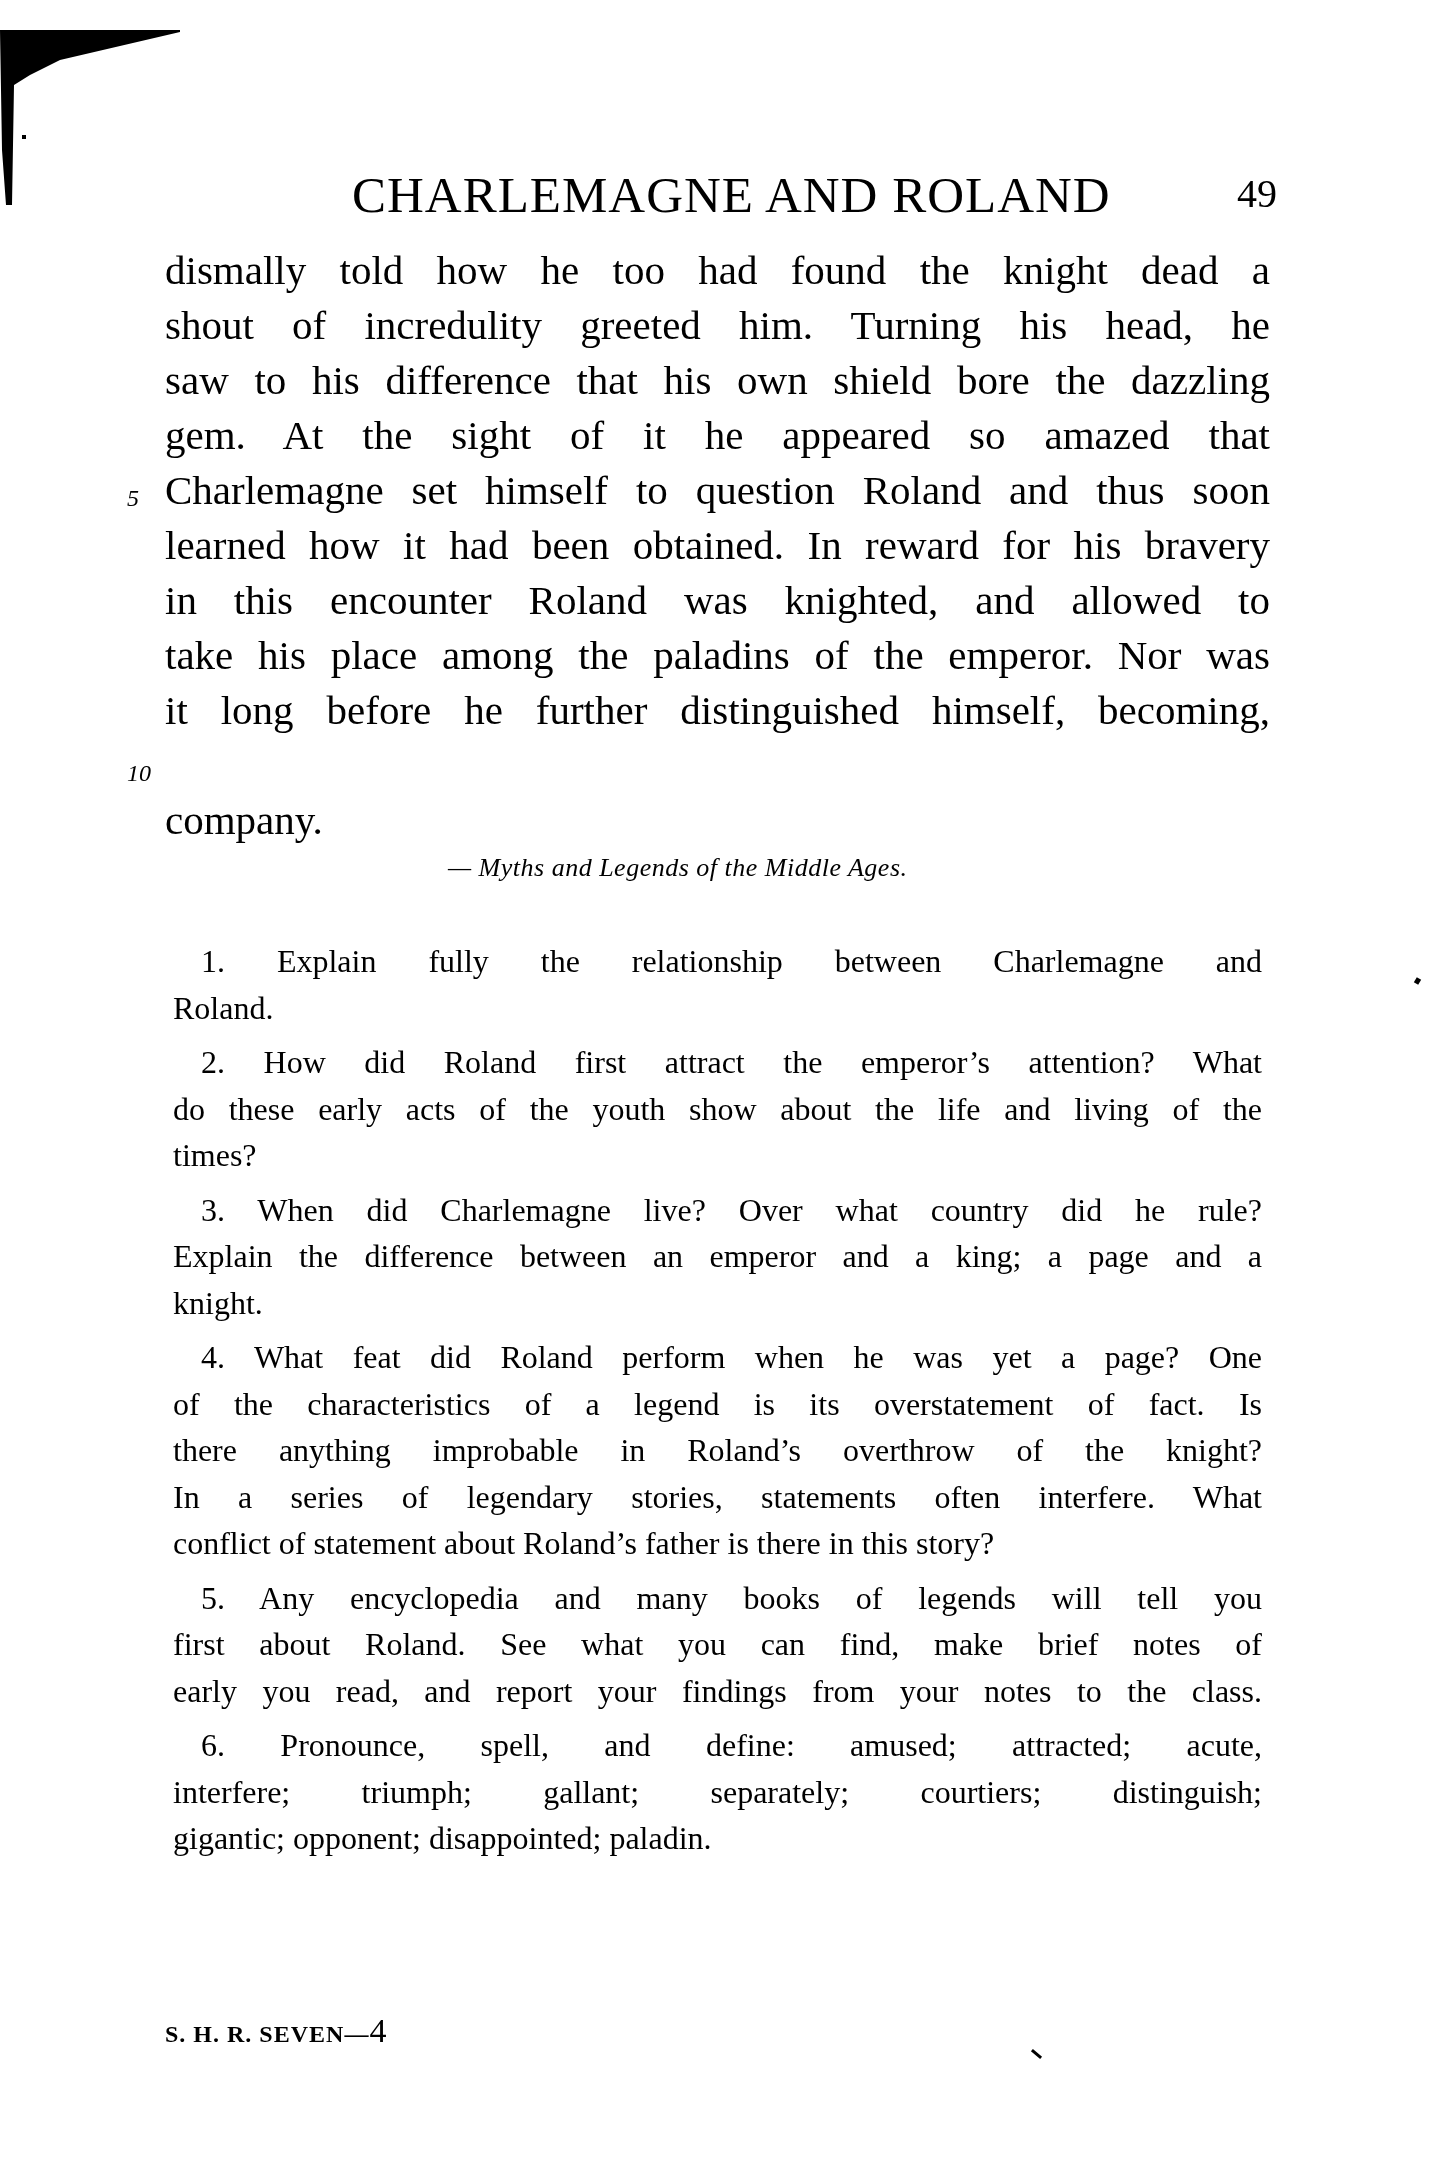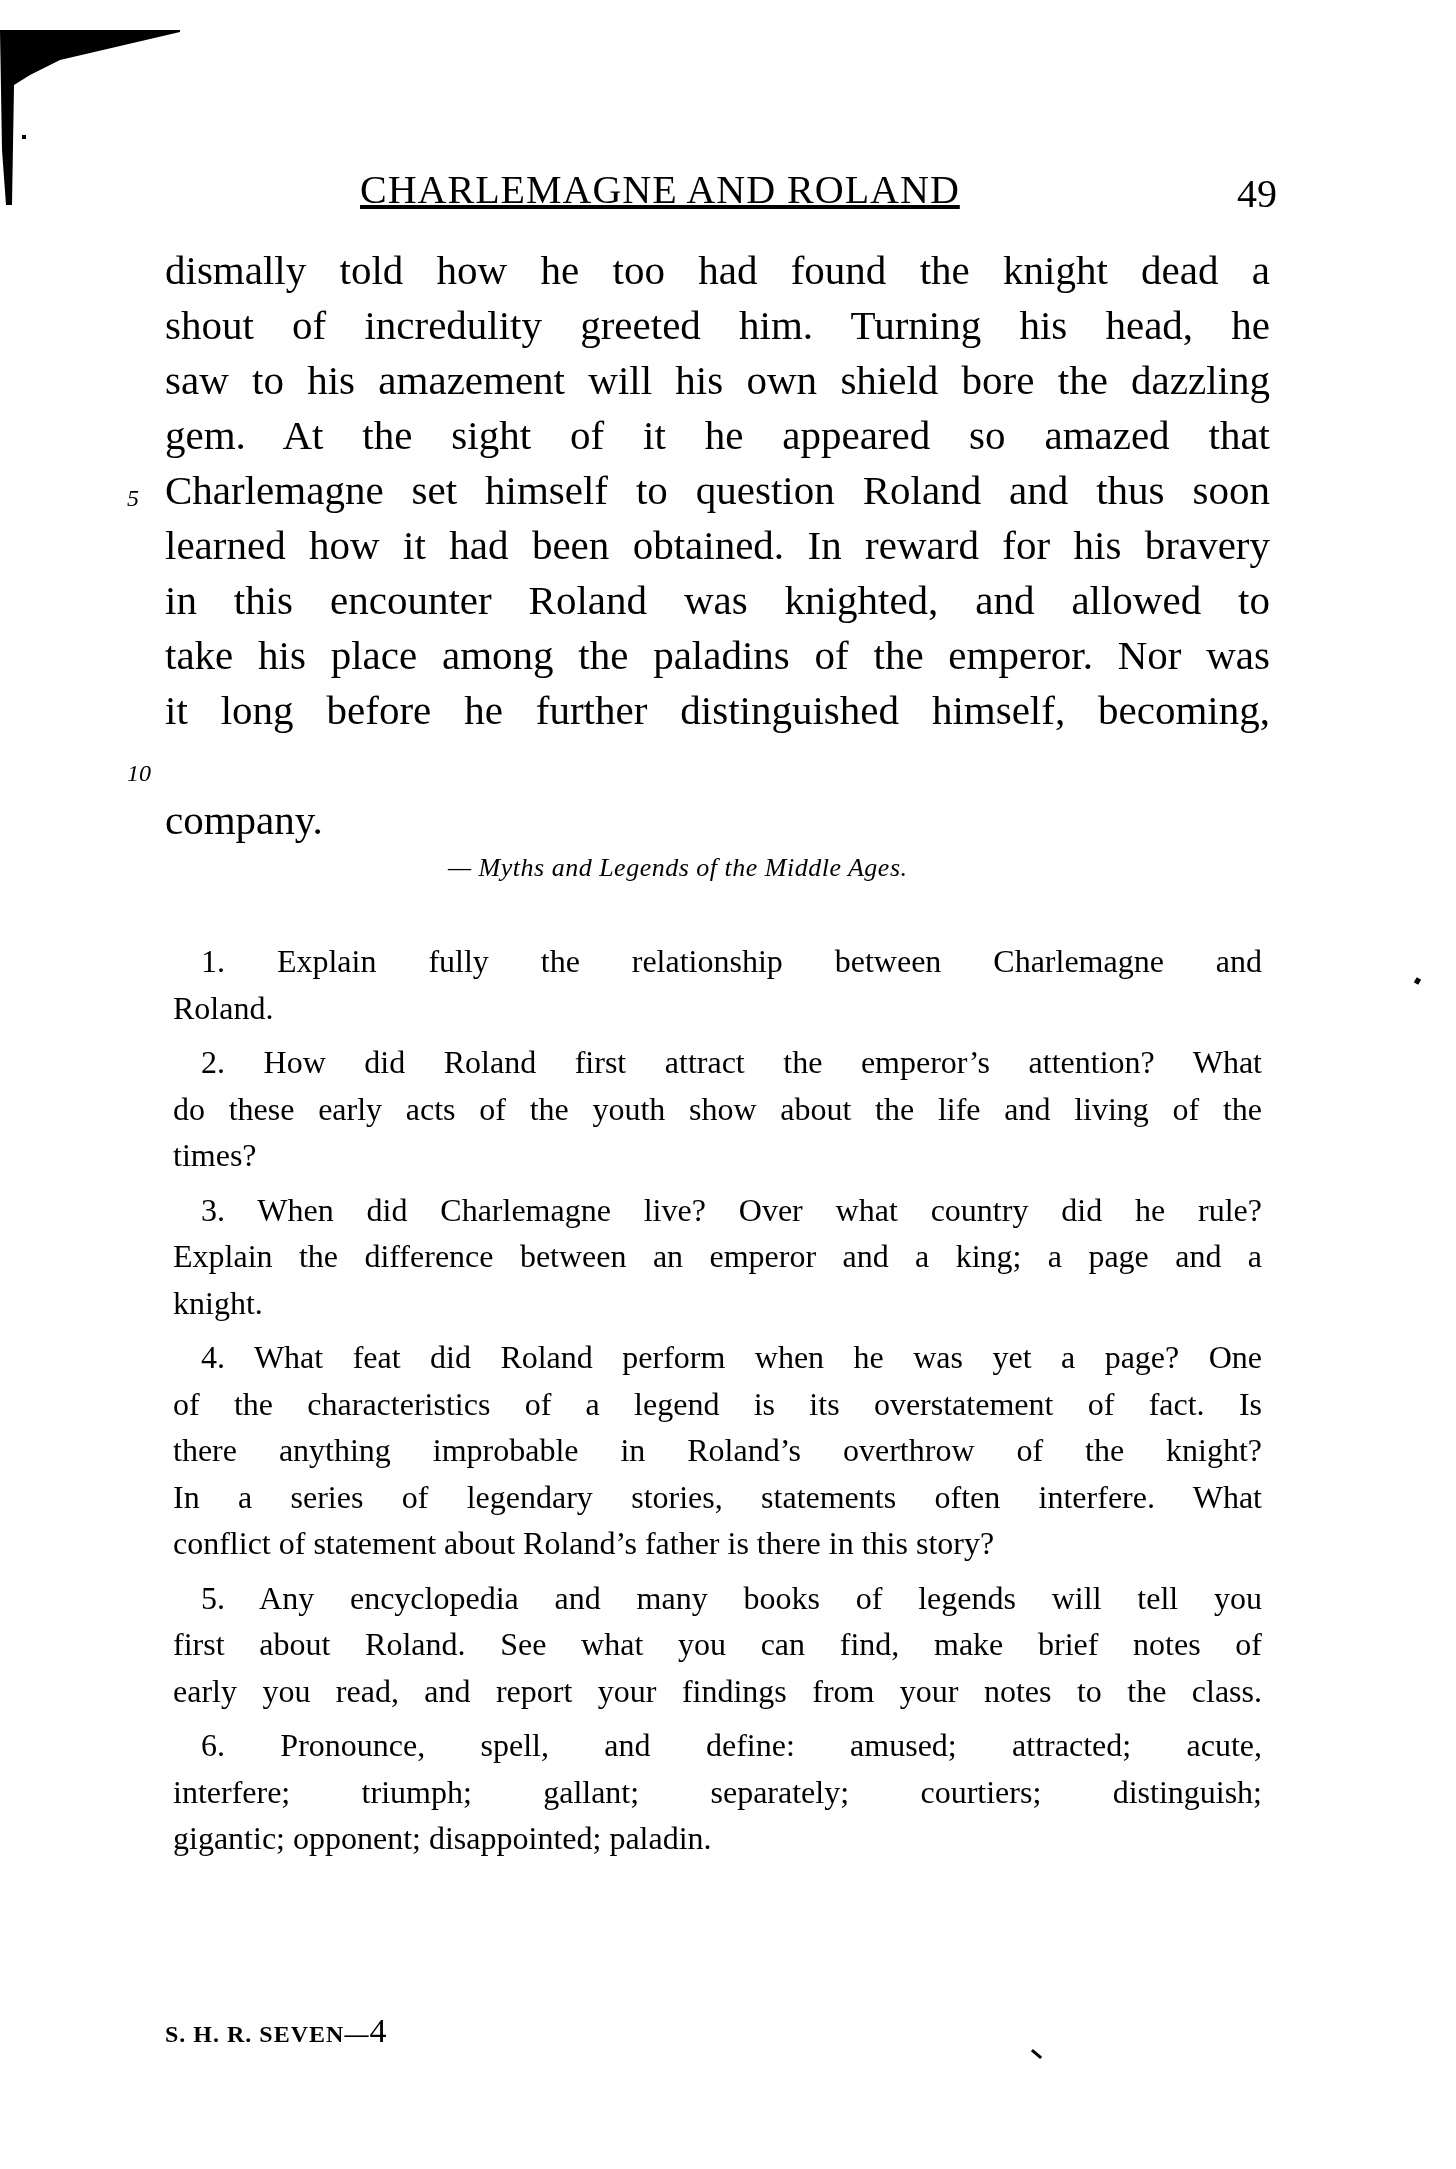--- a/index.html
+++ b/index.html
@@ -6,8 +6,8 @@
   body { width: 1456px; height: 2169px; position: relative; overflow: hidden;
          font-family: "Liberation Serif", "DejaVu Serif", serif; color: #000; }
   .corner-mark { position: absolute; left: 0; top: 30px; width: 190px; height: 175px; }
-  .running-head { position: absolute; top: 166px; left: 360px; width: 700px;
-                  font-size: 40px; letter-spacing: 1px; white-space: nowrap; text-decoration: underline; }
+  .running-head { position: absolute; top: 166px; left: 352px; width: 700px;
+                  font-size: 51px; letter-spacing: 1px; white-space: nowrap; }
   .folio { position: absolute; top: 170px; left: 1237px; font-size: 40px; }
   .body-text { position: absolute; left: 165px; top: 243px; width: 1105px; }
   .body-line { height: 55px; font-size: 41px; line-height: 55px; white-space: nowrap;

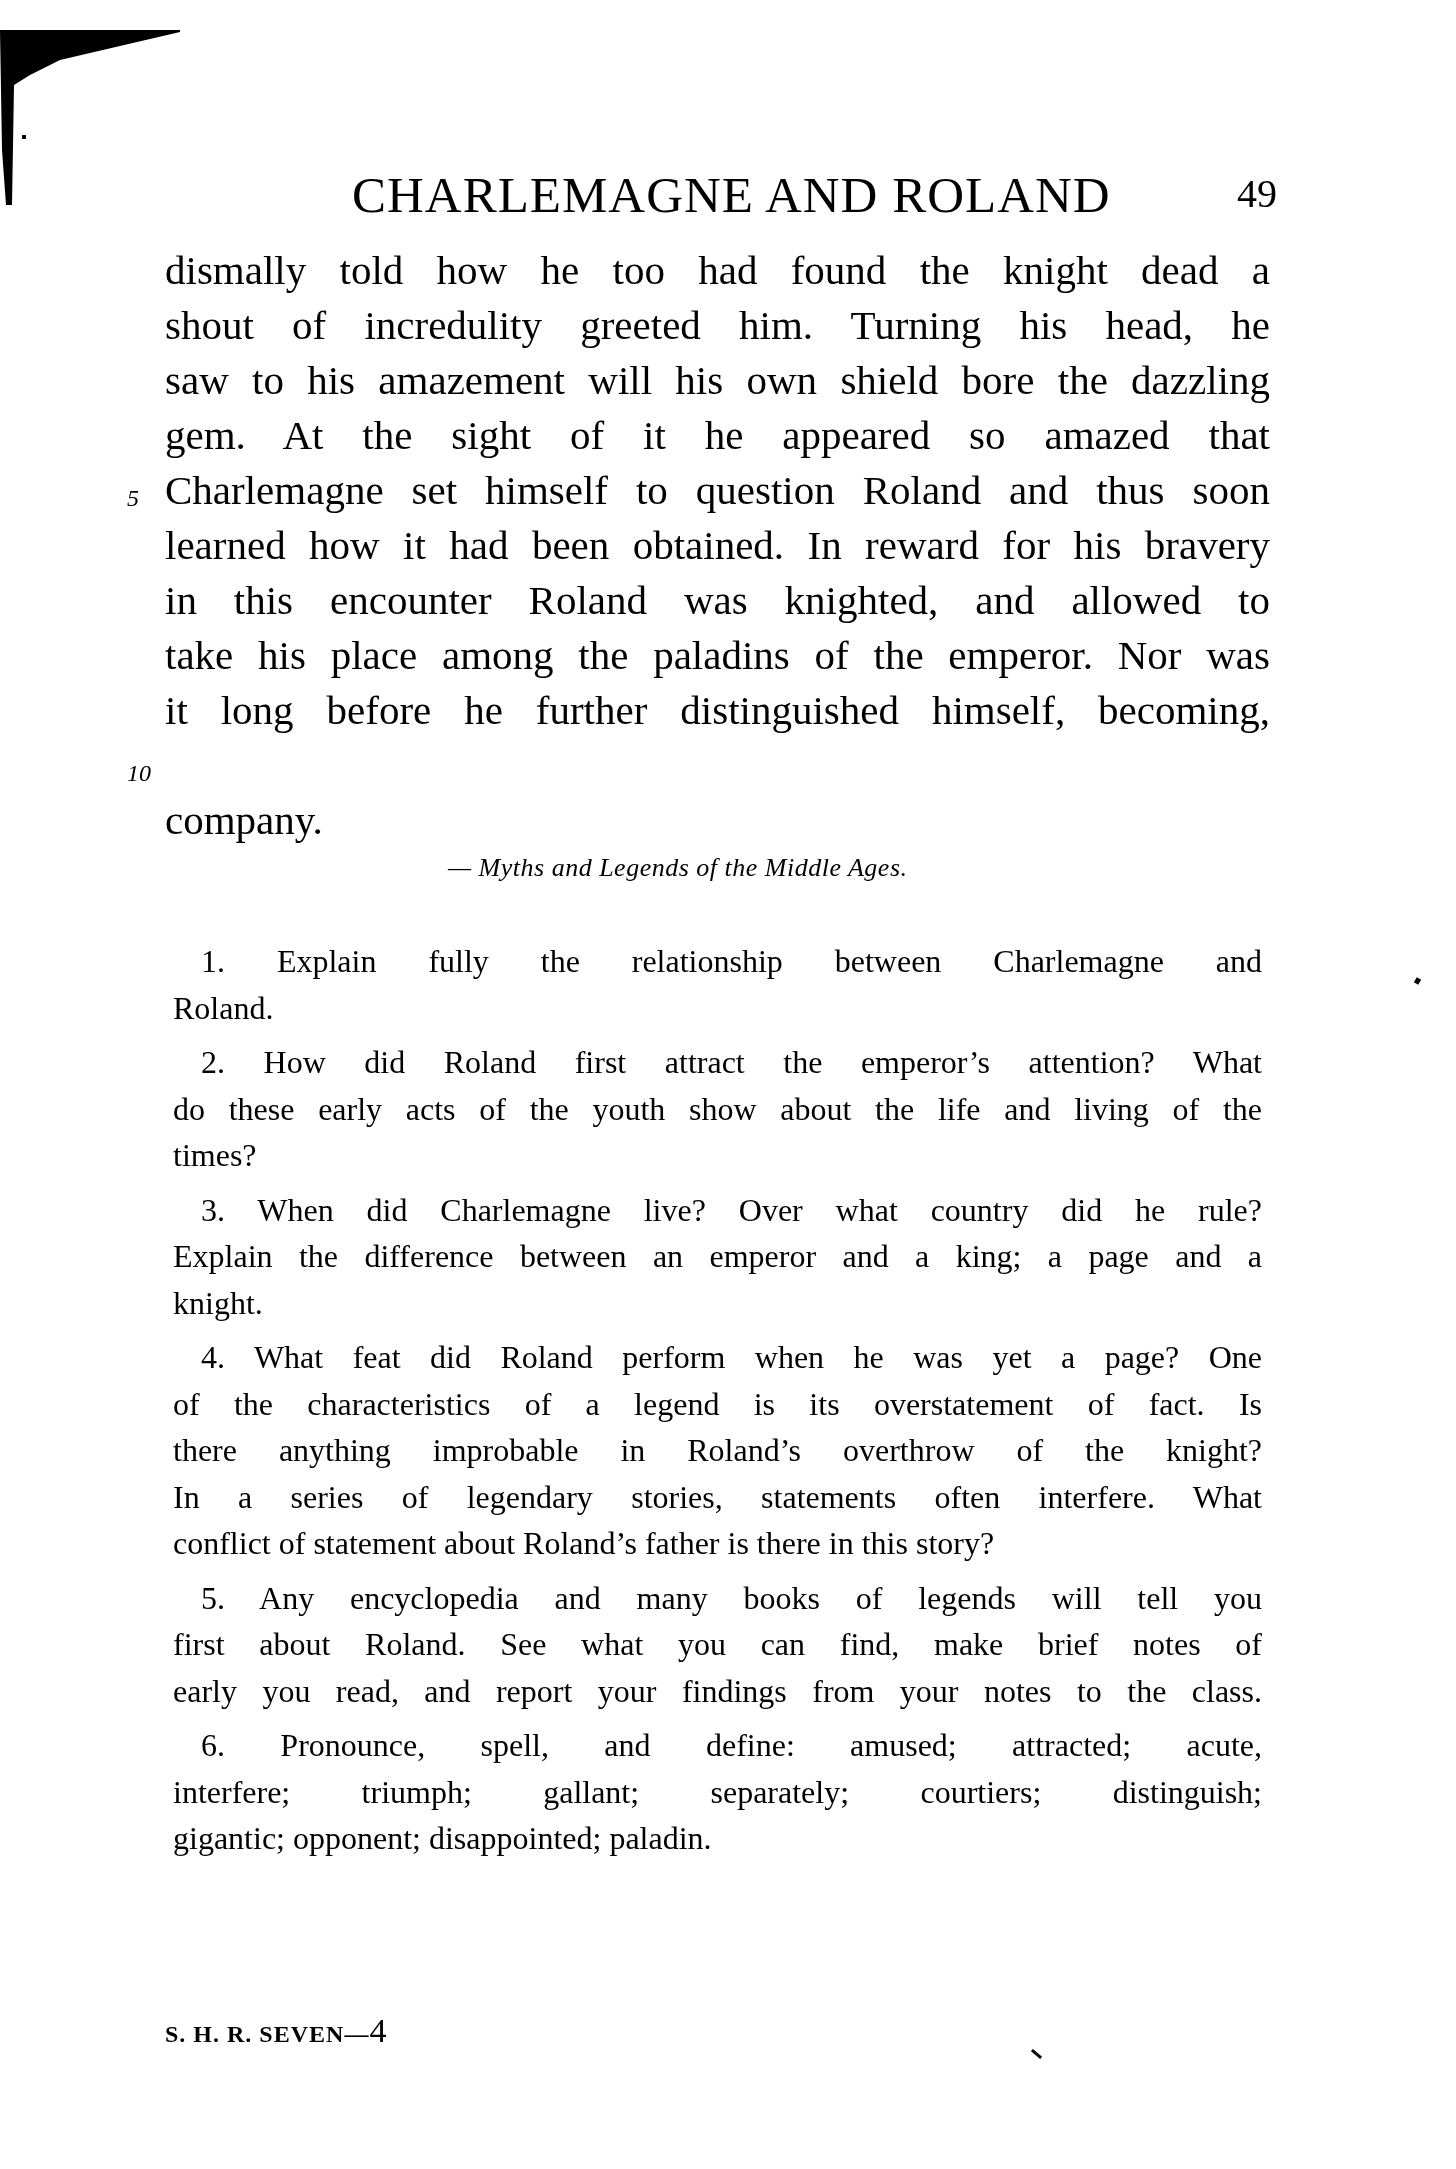--- a/index.html
+++ b/index.html
@@ -40,7 +40,7 @@
 <div class="body-text">
   <div class="body-line">dismally told how he too had found the knight dead a</div>
   <div class="body-line">shout of incredulity greeted him.  Turning his head, he</div>
-  <div class="body-line">saw to his amazement will his own shield bore the dazzling</div>
+  <div class="body-line">saw to his difference that his own shield bore the dazzling</div>
   <div class="body-line">gem.  At the sight of it he appeared so amazed that</div>
   <div class="body-line">
     <span class="line-num">5</span>

